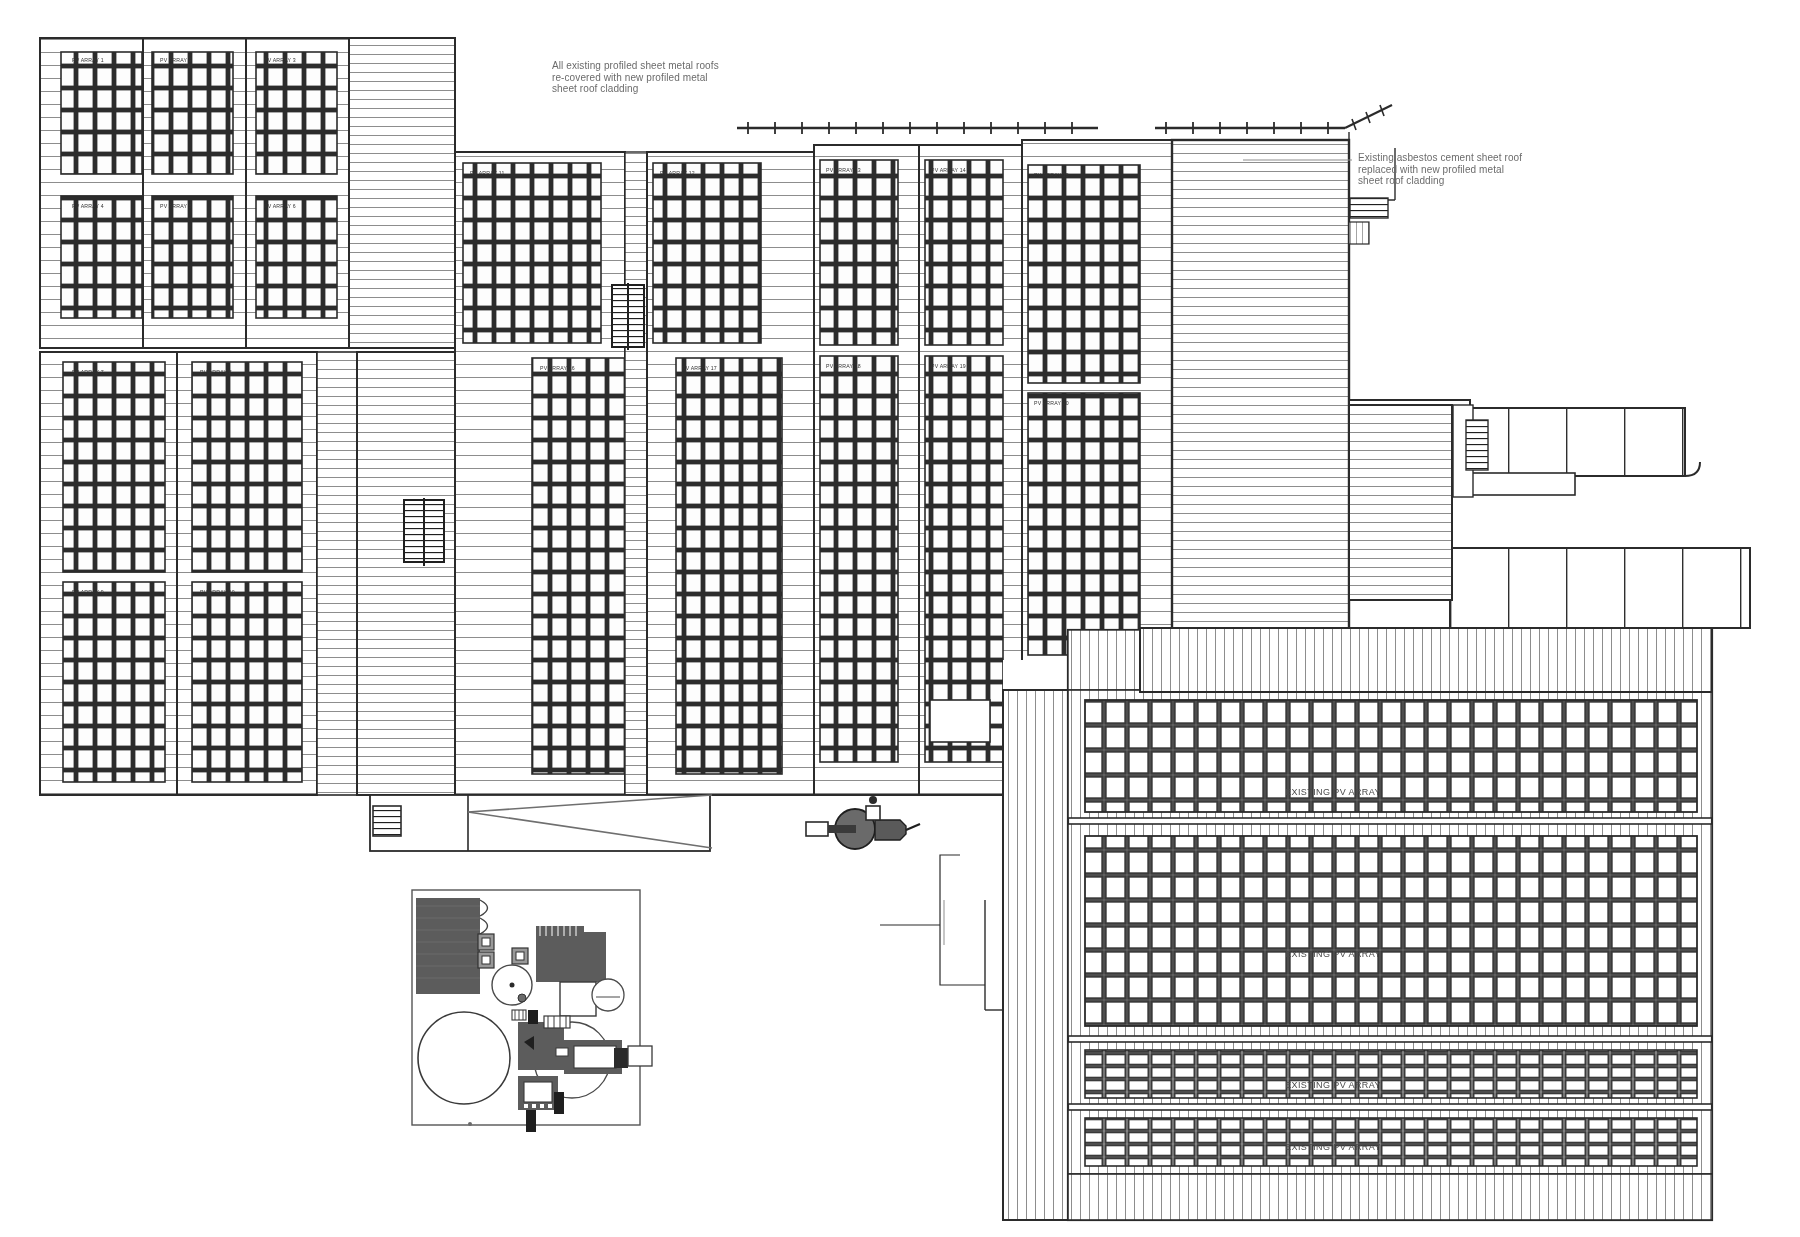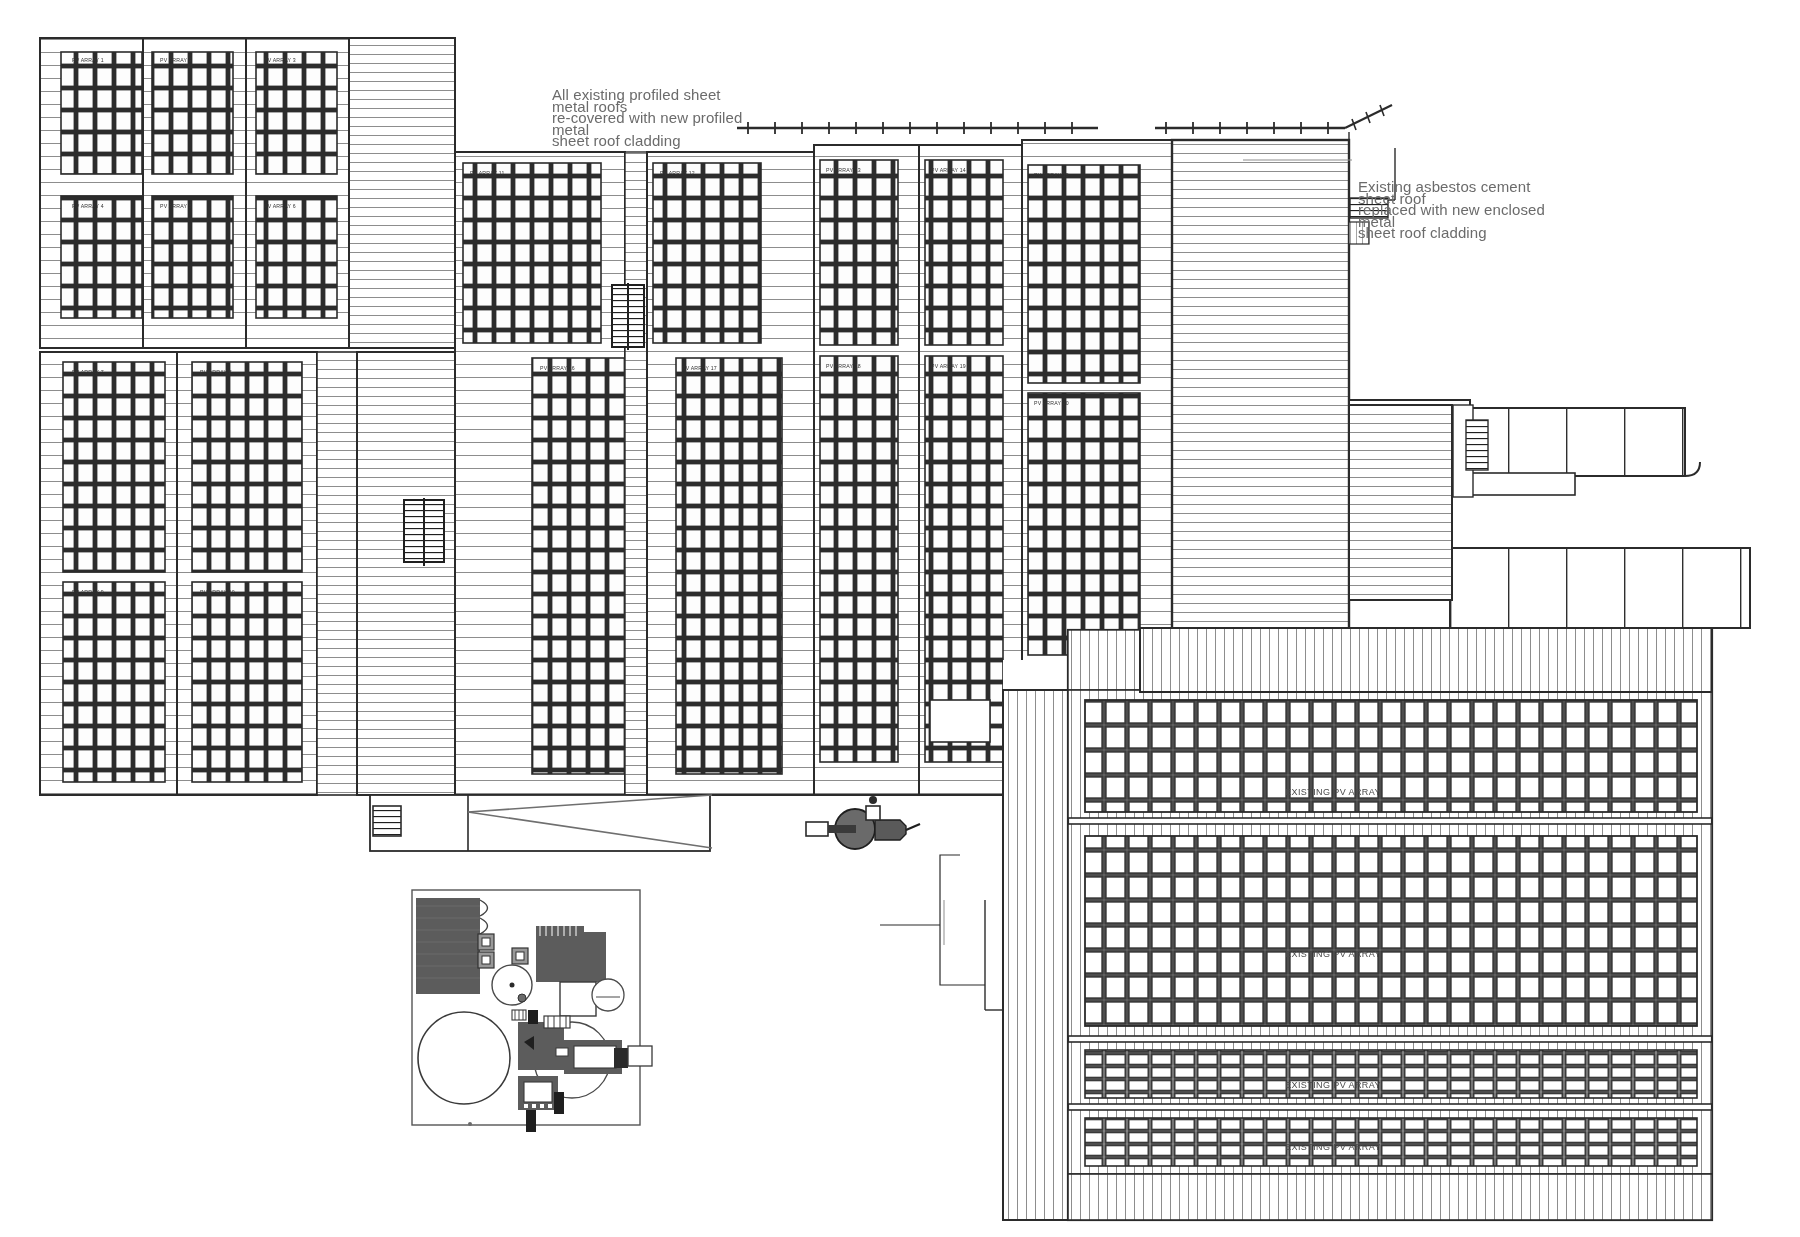--- a/index.html
+++ b/index.html
@@ -10,12 +10,11 @@
   .note{
     position:absolute;
     font-family:"Liberation Sans",sans-serif;
-    font-size:15px;
+    font-size:10px;
     line-height:11.5px;
     color:#6b6b6b;
     white-space:pre-line;
     letter-spacing:.1px;
-    margin-top:29px;
   }
   .pvlabel{
     font-family:"Liberation Sans",sans-serif;

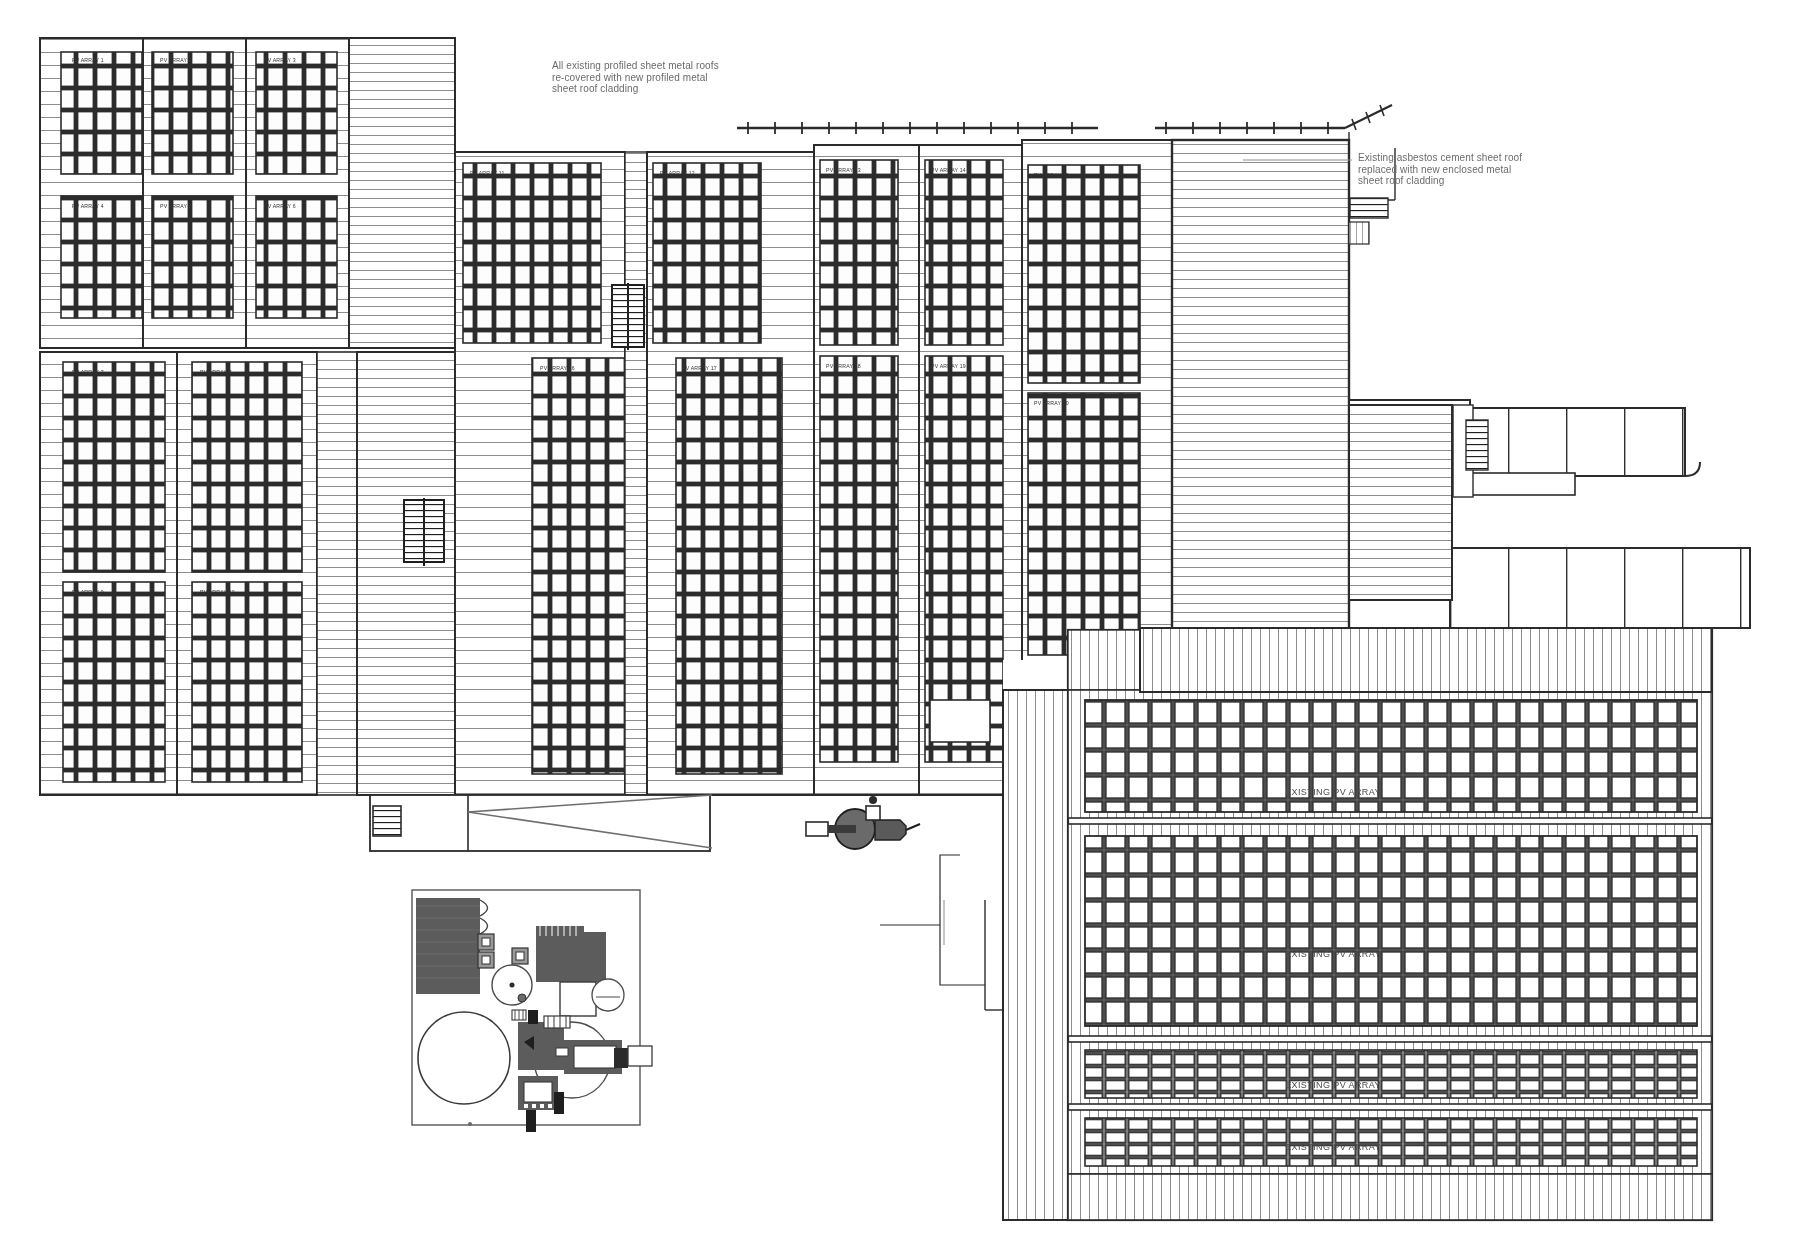--- a/index.html
+++ b/index.html
@@ -425,7 +425,7 @@
 sheet roof cladding</div>
 
 <div class="note" style="left:1358px; top:152px; width:210px;">Existing asbestos cement sheet roof
-replaced with new enclosed metal
+replaced with new profiled metal
 sheet roof cladding</div>
 
 

